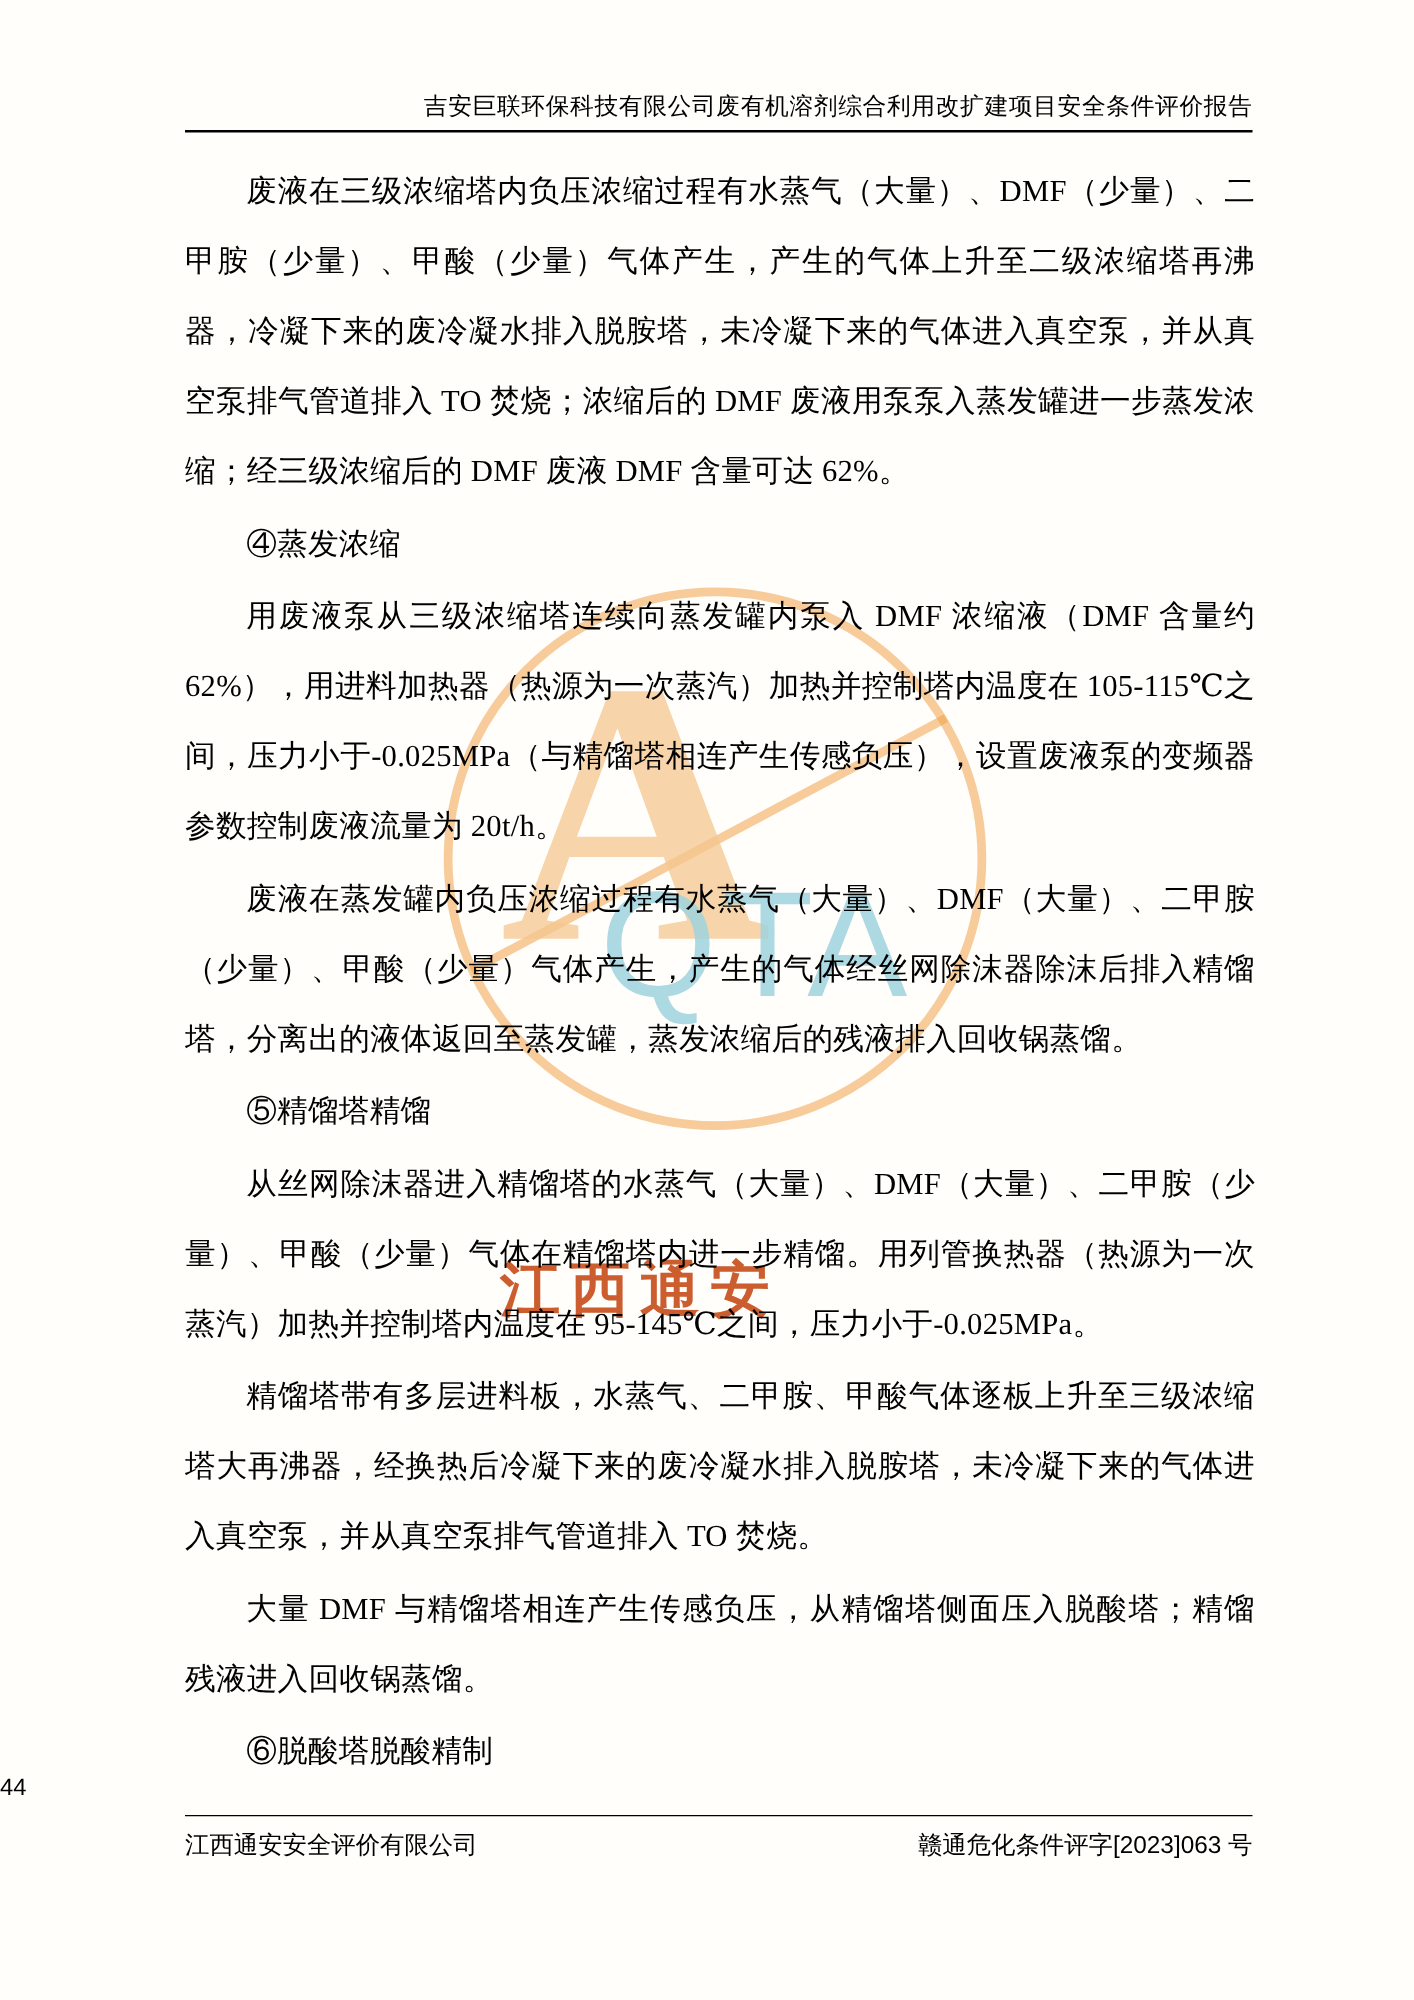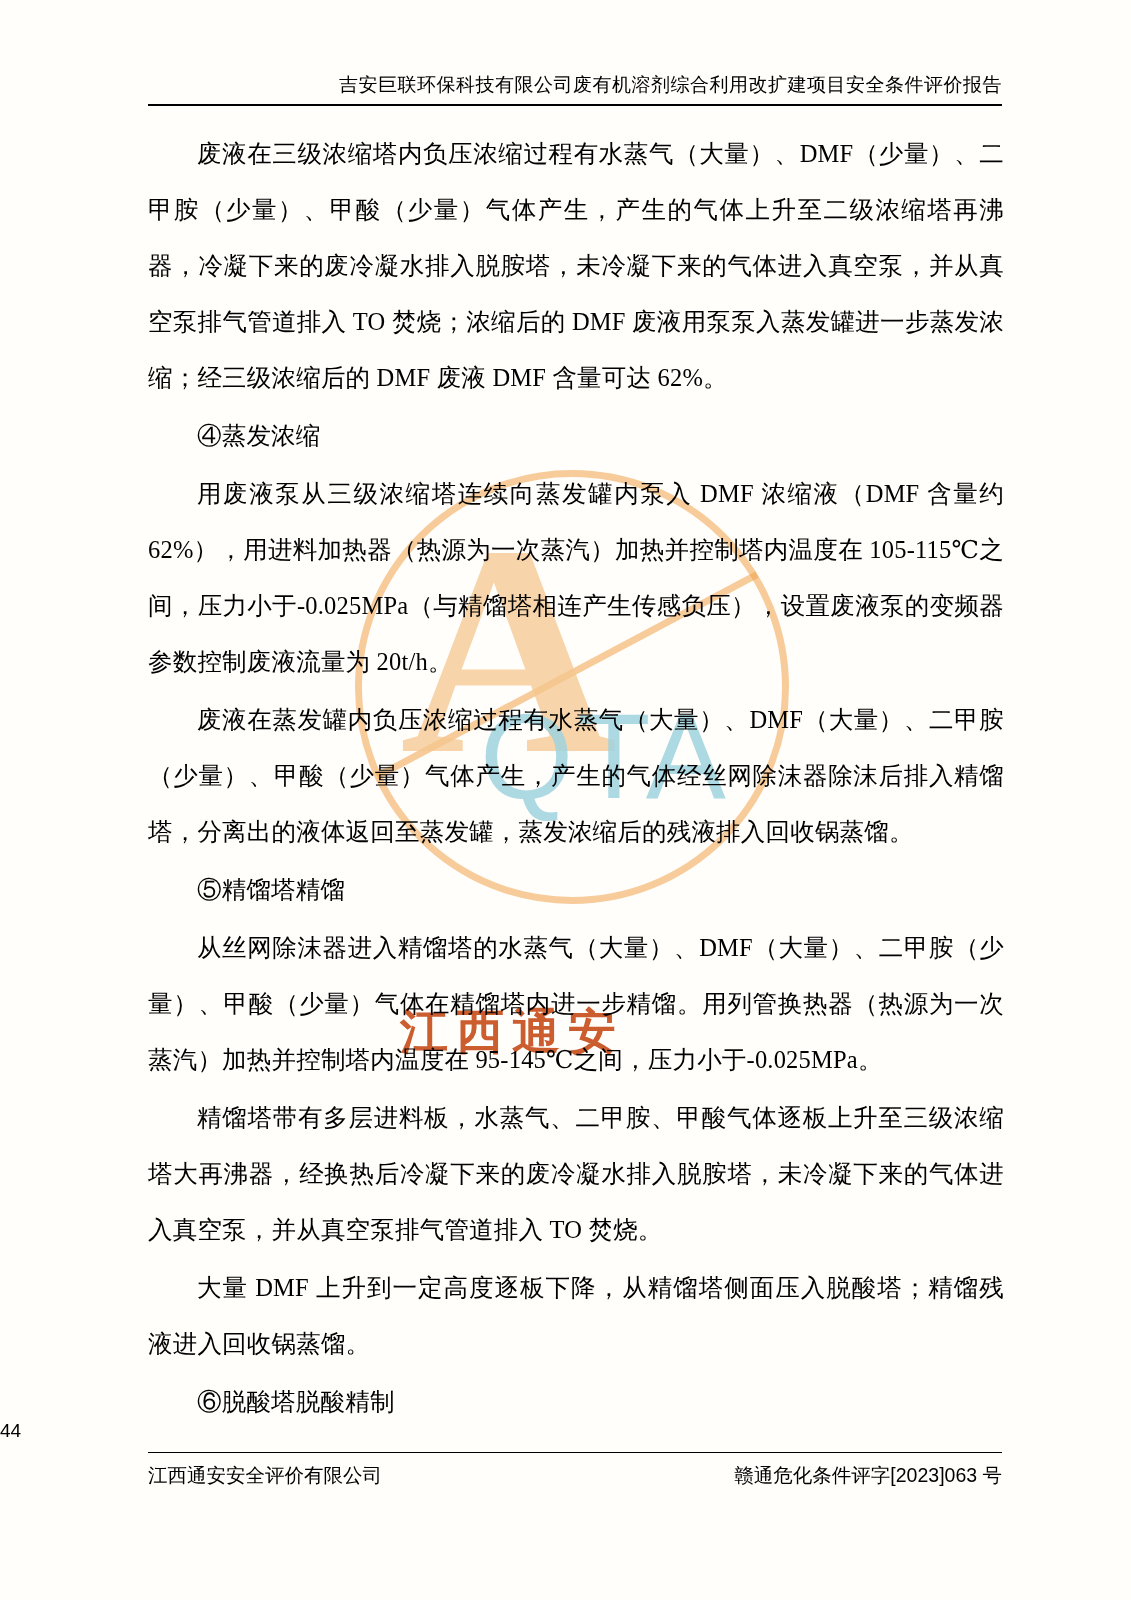--- a/index.html
+++ b/index.html
@@ -178,7 +178,7 @@
       <p class="para">⑤精馏塔精馏</p>
       <p class="para">从丝网除沫器进入精馏塔的水蒸气（大量）、DMF（大量）、二甲胺（少量）、甲酸（少量）气体在精馏塔内进一步精馏。用列管换热器（热源为一次蒸汽）加热并控制塔内温度在 95-145℃之间，压力小于-0.025MPa。</p>
       <p class="para">精馏塔带有多层进料板，水蒸气、二甲胺、甲酸气体逐板上升至三级浓缩塔大再沸器，经换热后冷凝下来的废冷凝水排入脱胺塔，未冷凝下来的气体进入真空泵，并从真空泵排气管道排入 TO 焚烧。</p>
-      <p class="para">大量 DMF 上升到一定高度逐板下降，从精馏塔侧面压入脱酸塔；精馏残液进入回收锅蒸馏。</p>
+      <p class="para">大量 DMF 与精馏塔相连产生传感负压，从精馏塔侧面压入脱酸塔；精馏残液进入回收锅蒸馏。</p>
       <p class="para">⑥脱酸塔脱酸精制</p>
     </div>
 

